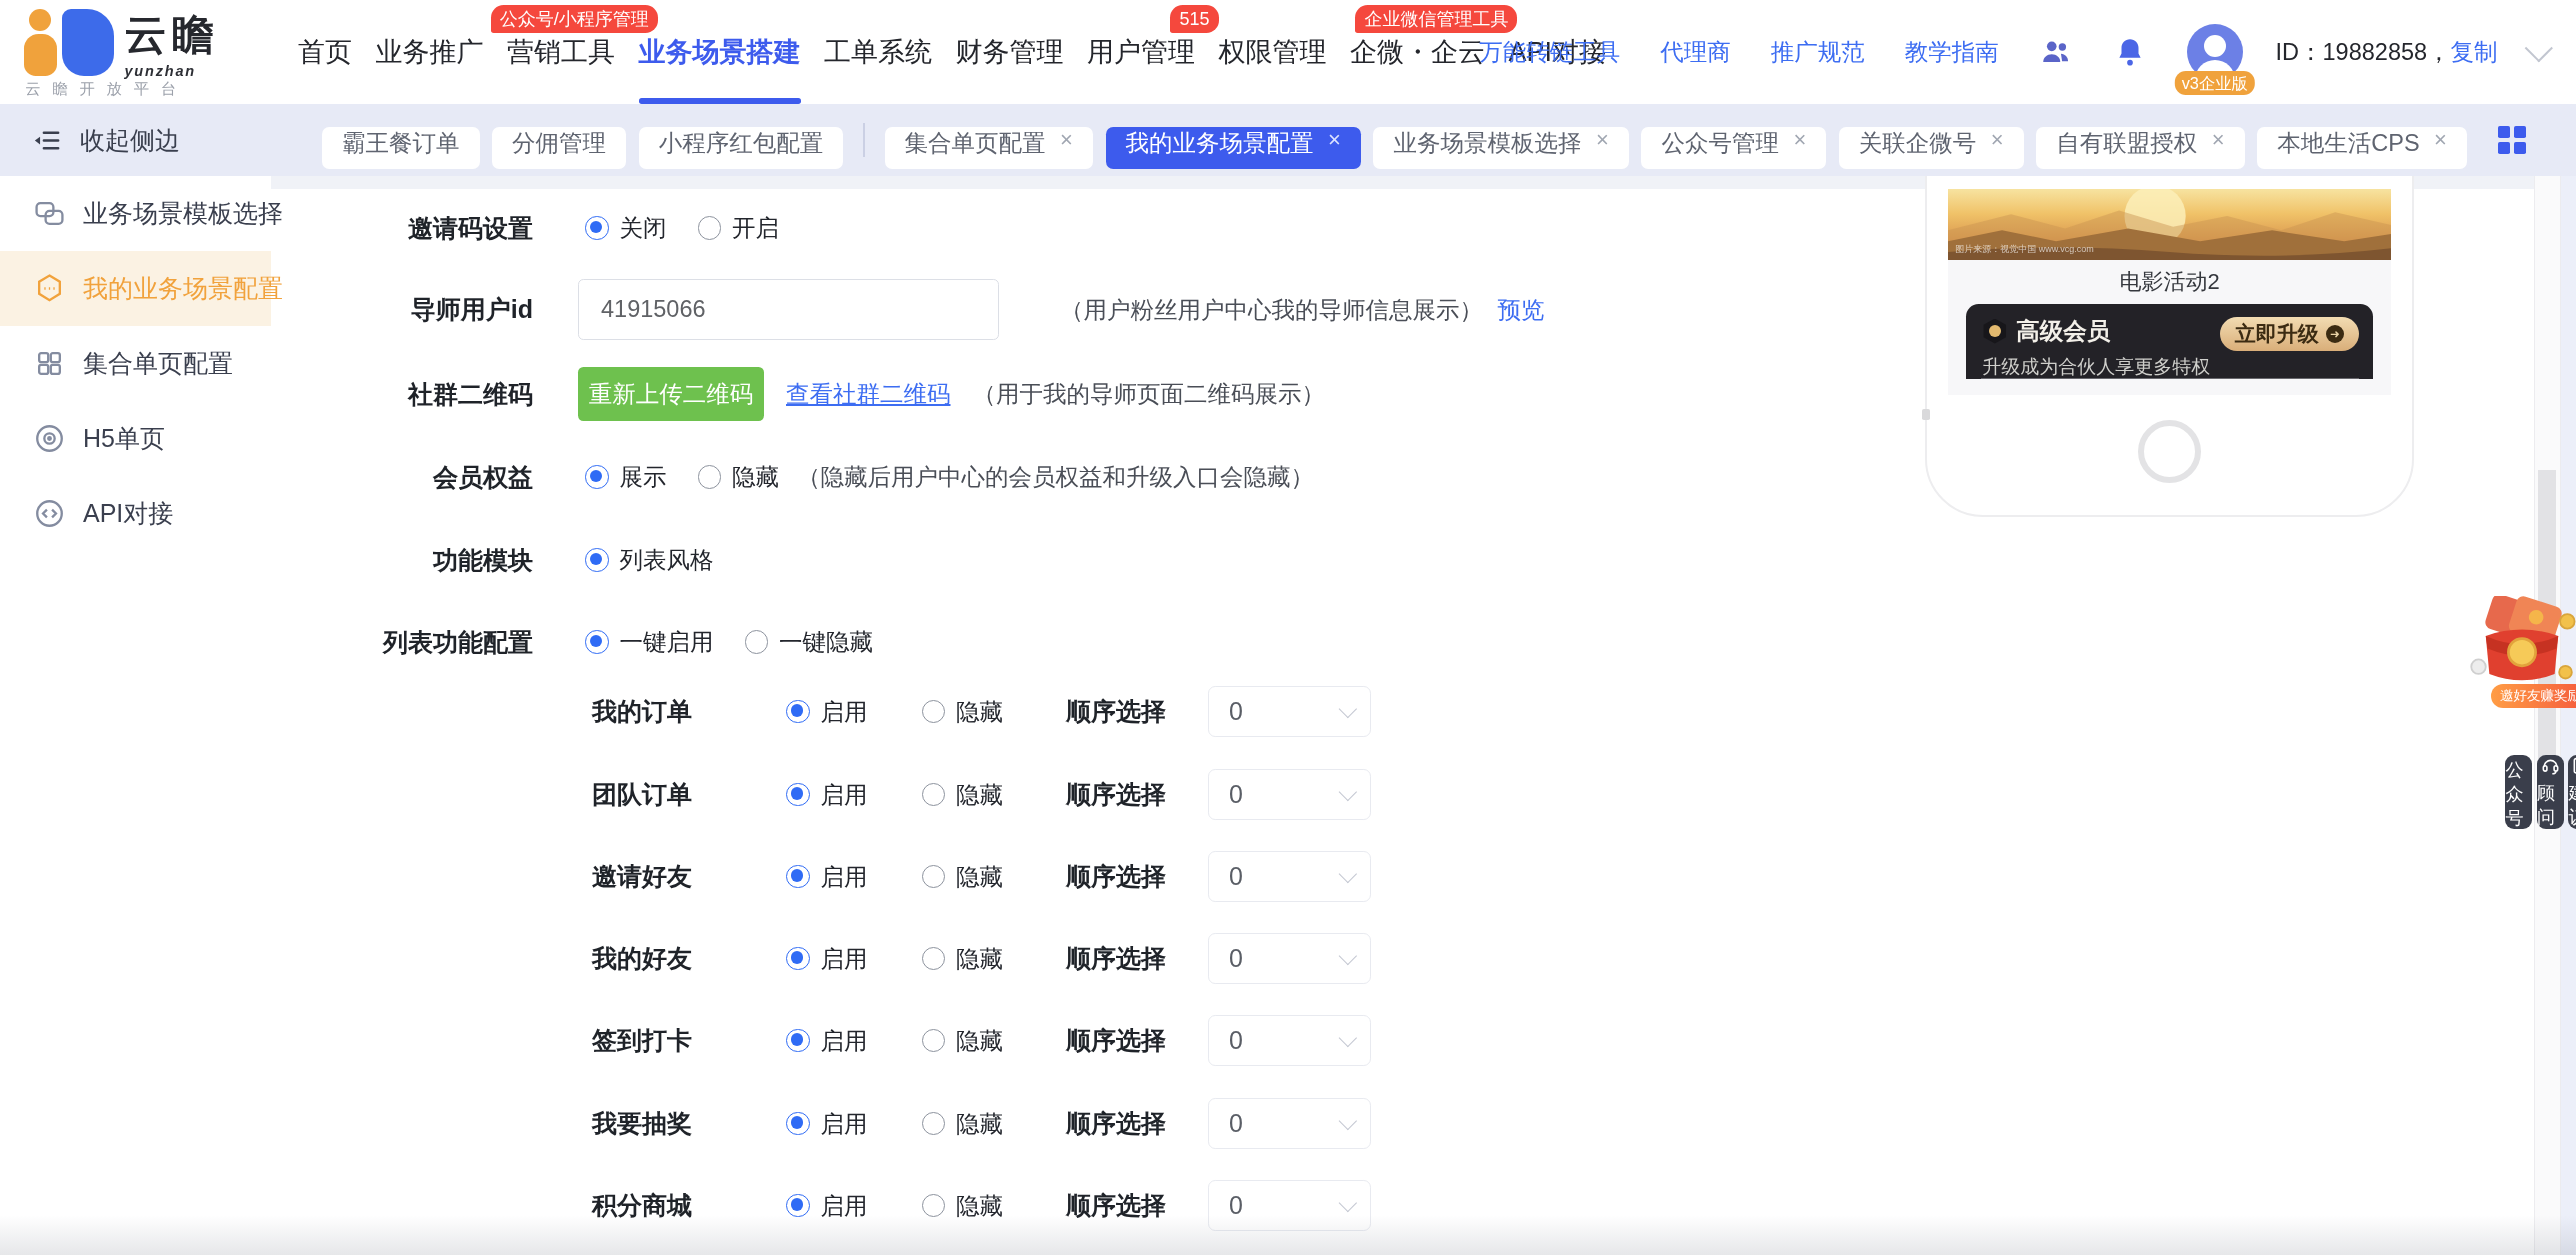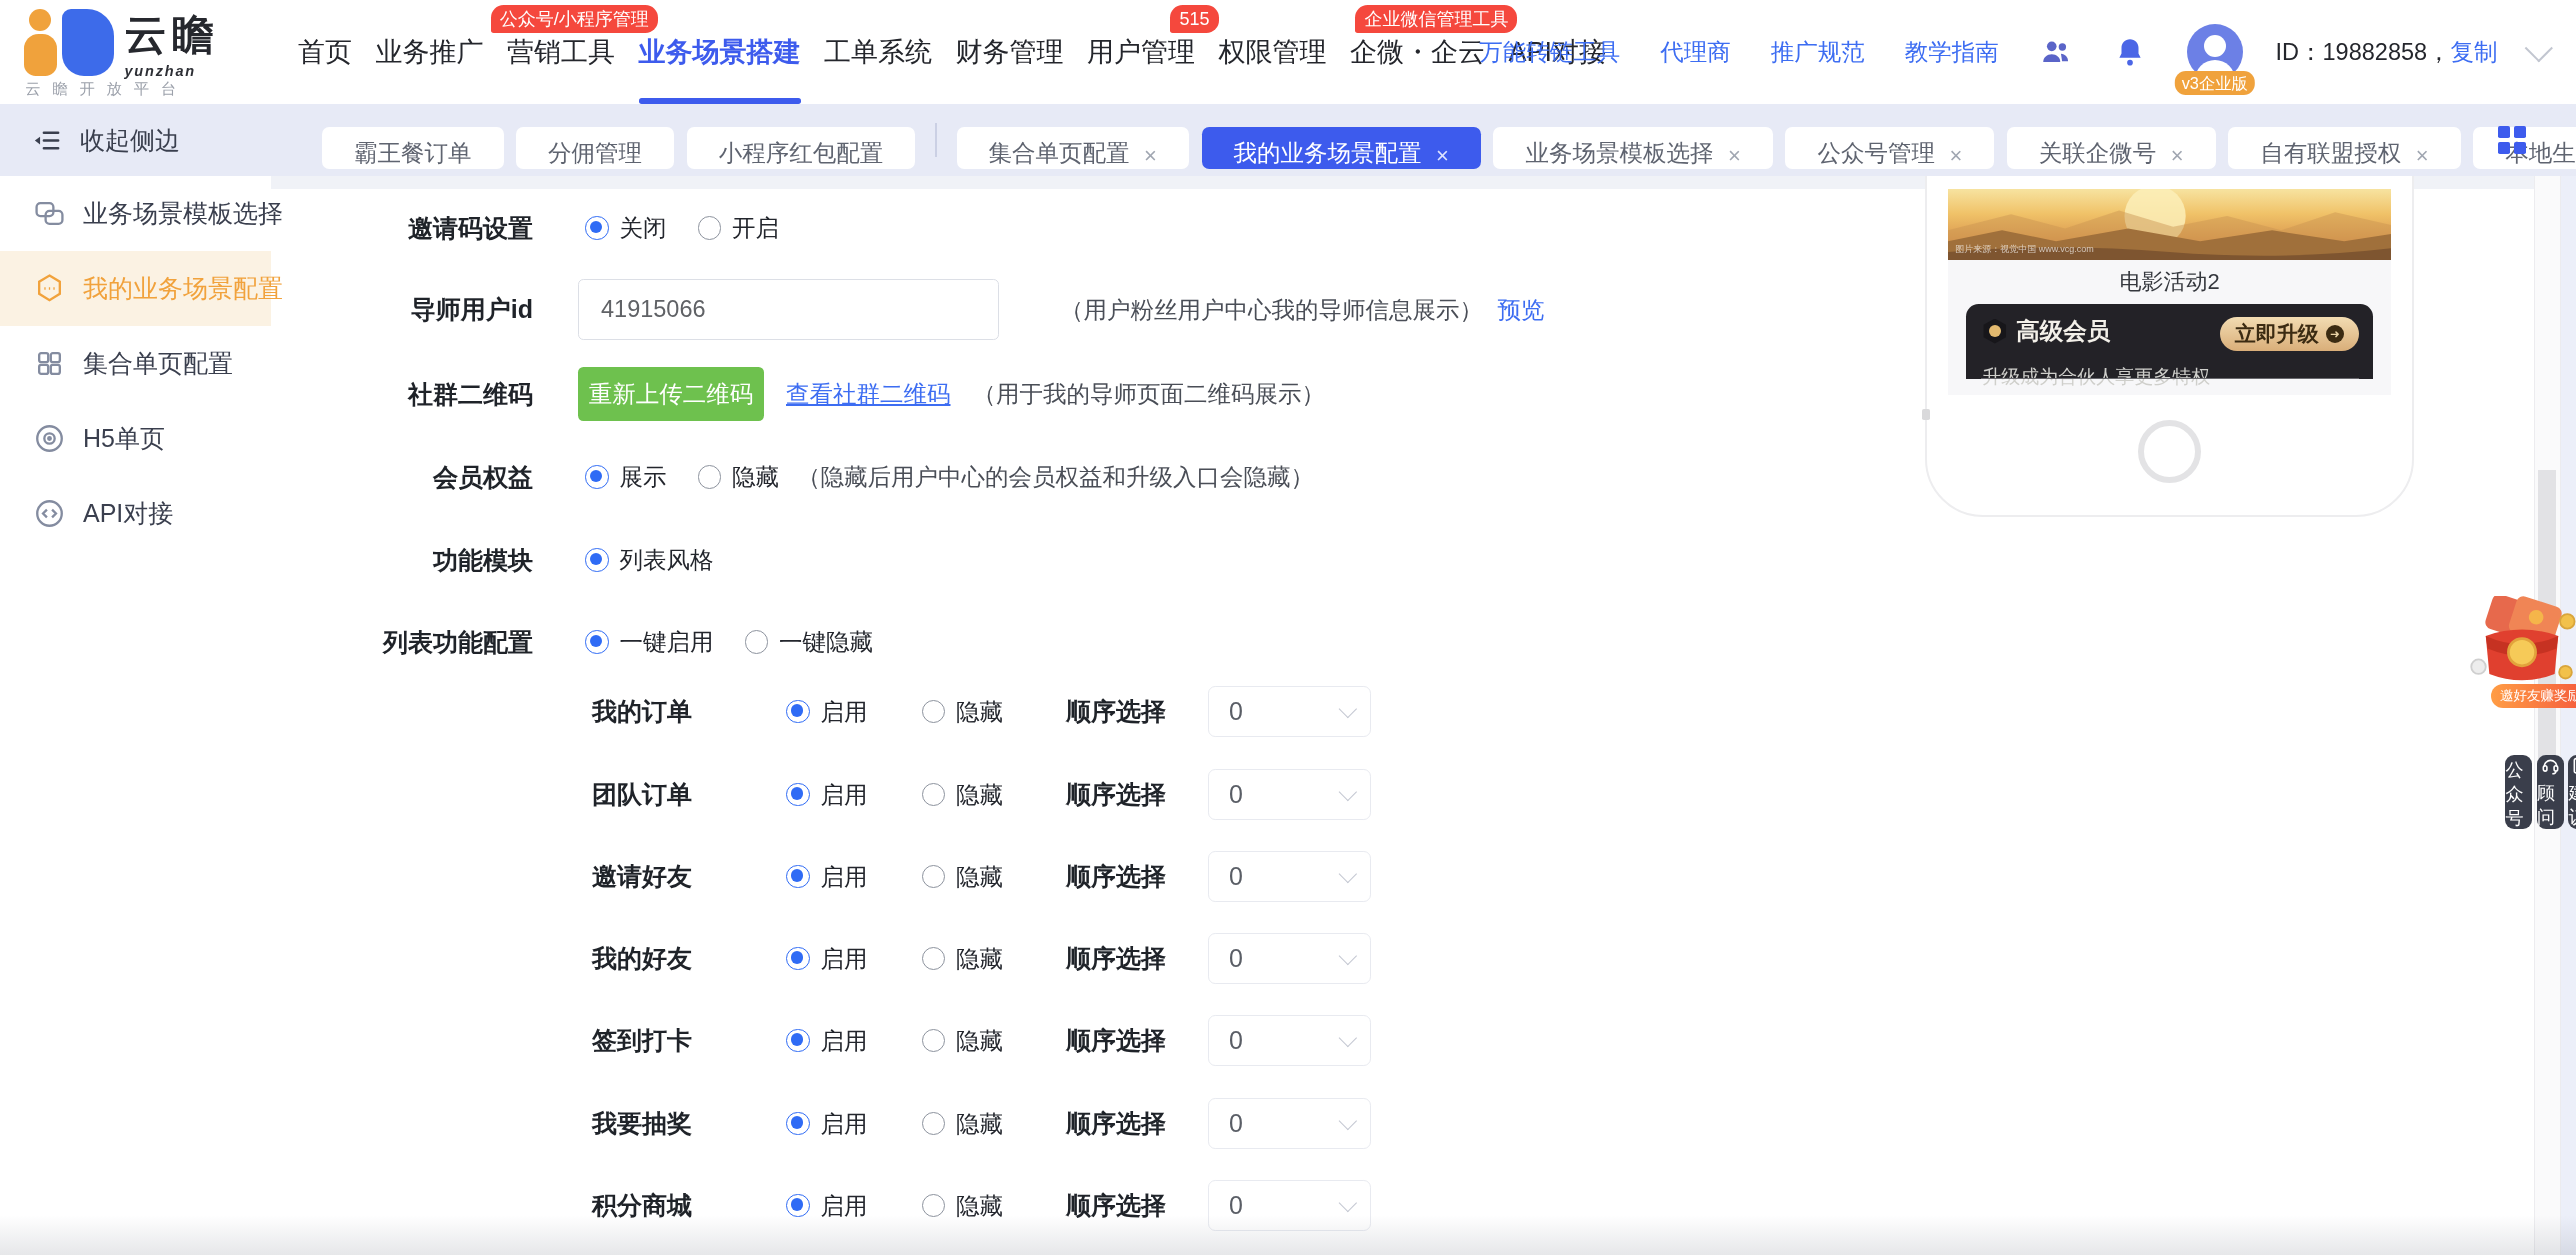--- a/index.html
+++ b/index.html
@@ -51,7 +51,7 @@
   .collapse { width:271px; flex:none; display:flex; align-items:center; gap:18px; padding-left:31px; cursor:pointer; }
   .collapse .txt { font-size:25px; color:#3A3F4E; }
   .tabs { display:flex; align-items:center; gap:12.6px; padding-left:51px; }
-  .tabpill { height:42px; display:flex; align-items:flex-end; background:#fff; border-radius:7.2px; padding:0 32px;
+  .tabpill { height:42px; display:flex; align-items:flex-start; background:#fff; border-radius:7.2px; padding:0 20px;
     font-size:23.5px; color:#5F6470; white-space:nowrap; cursor:pointer;margin-top:16px; }
   .tabpill .close { margin-left:14.5px; font-size:22px; color:#A0A6B1; }
   .tabpill.active { background:#3D5BED; color:#fff; }

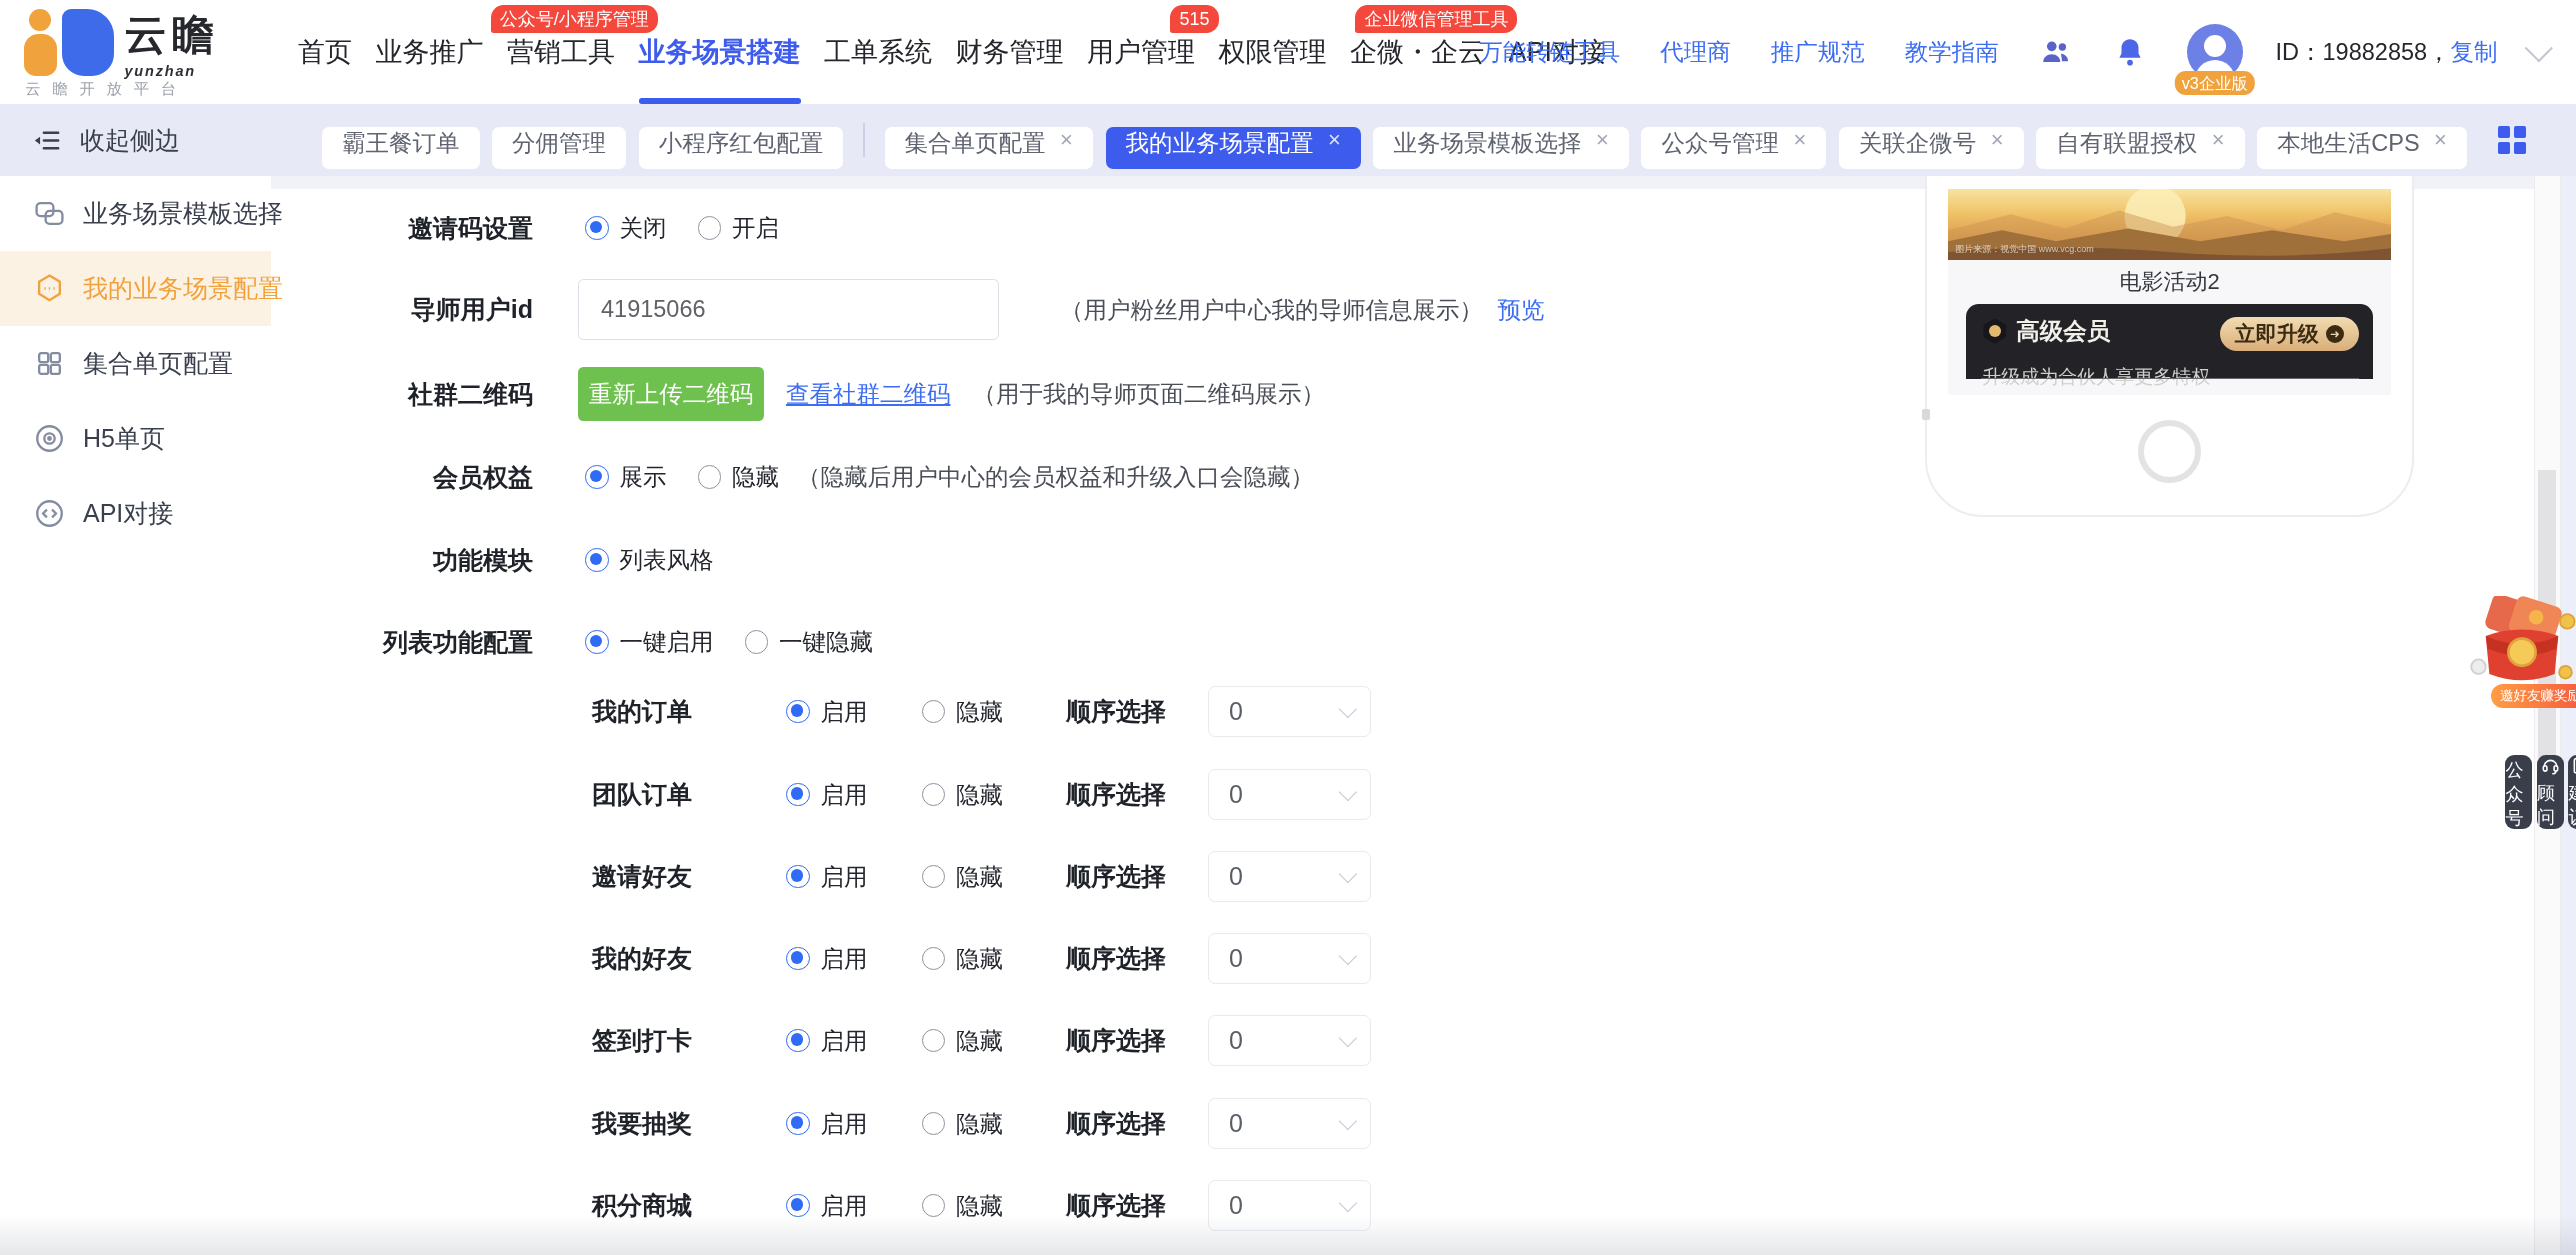--- a/index.html
+++ b/index.html
@@ -117,7 +117,7 @@
   .mc-hex { width:25px; height:25px; background:#17161A; clip-path:polygon(50% 0,95% 25%,95% 75%,50% 100%,5% 75%,5% 25%); position:relative; flex:none; }
   .mc-hex::after { content:''; position:absolute; left:6.3px; top:6.3px; width:12.6px; height:12.6px; border-radius:50%; background:#E2B96F; }
   .mc-title { font-size:23.5px; font-weight:700; color:#F3F0E9; }
-  .mc-sub { margin-top:17px; font-size:19px; color:#CFCFCB; }
+  .mc-sub { margin-top:7px; font-size:19px; color:#CFCFCB; }
   .mc-btn { position:absolute; right:14.5px; top:12.6px; height:34px; border-radius:17px; padding:0 14.5px;
     background:linear-gradient(180deg,#F2DCB2,#D9AE79); display:flex; align-items:center; gap:7.2px;
     font-size:21px; font-weight:700; color:#3B2B12; }

